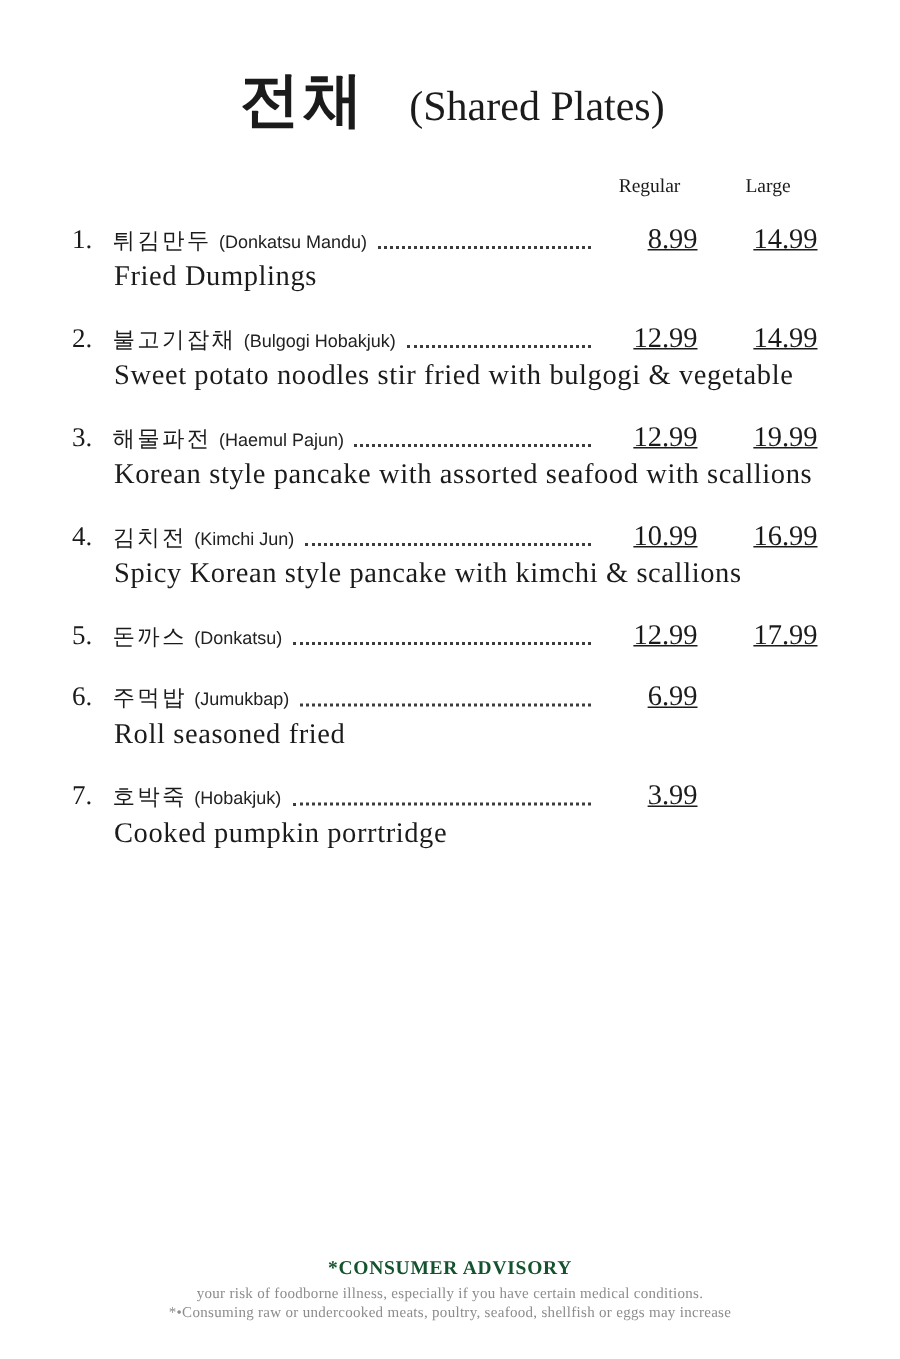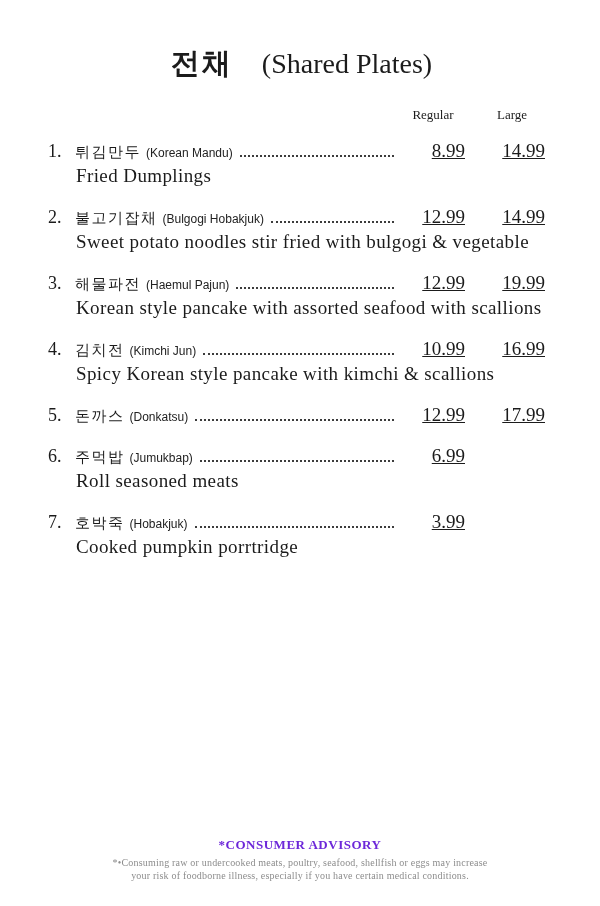--- a/index.html
+++ b/index.html
@@ -22,7 +22,7 @@
     margin-bottom: 26px;
     line-height: 1.15;
   }
-  .title-kr { font-weight: bold; font-size: 29px; letter-spacing: 2px; }
+  .title-kr { font-weight: bold; font-size: 40px; letter-spacing: 2px; }
   .title-en { font-size: 28px; margin-left: 21px; }
   .cols-header {
     display: flex;

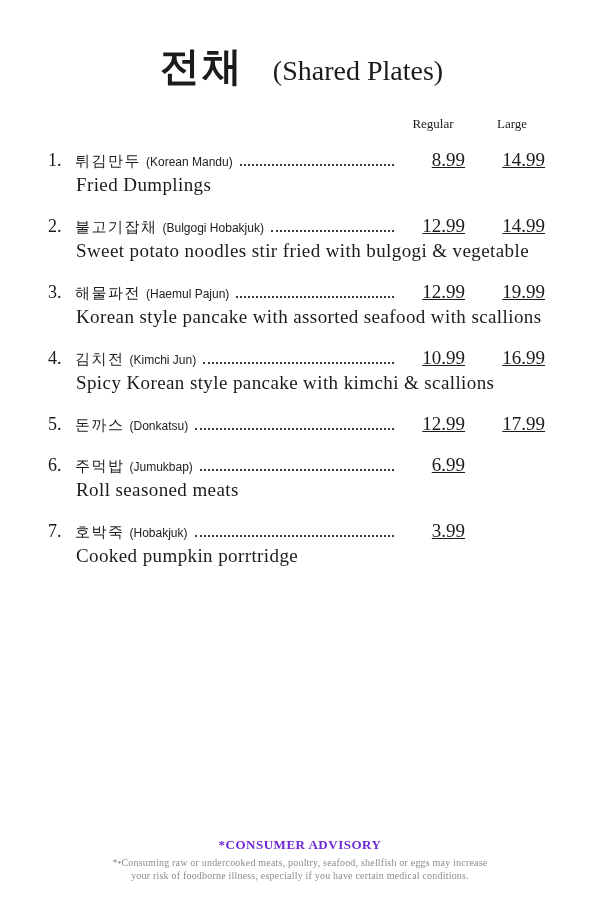--- a/index.html
+++ b/index.html
@@ -100,7 +100,7 @@
     <div class="item-line">
       <span class="num">1.</span>
       <span class="kor">튀김만두</span>
-      <span class="rom">(Korean Mandu)</span>
+      <span class="rom">(Donkatsu Mandu)</span>
       <span class="leader"></span>
       <span class="price price-reg">8.99</span>
       <span class="price price-lg">14.99</span>

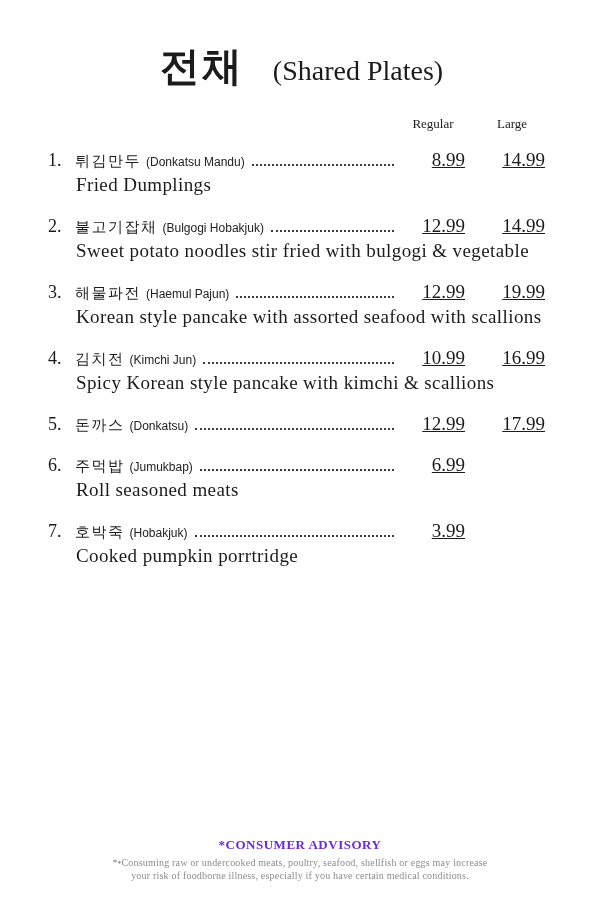--- a/index.html
+++ b/index.html
@@ -164,7 +164,7 @@
       <span class="price price-reg">6.99</span>
       <span class="price price-lg"></span>
     </div>
-    <div class="desc">Roll seasoned meats</div>
+    <div class="desc">Roll seasoned fried</div>
   </div>
 
   <div class="menu-item">

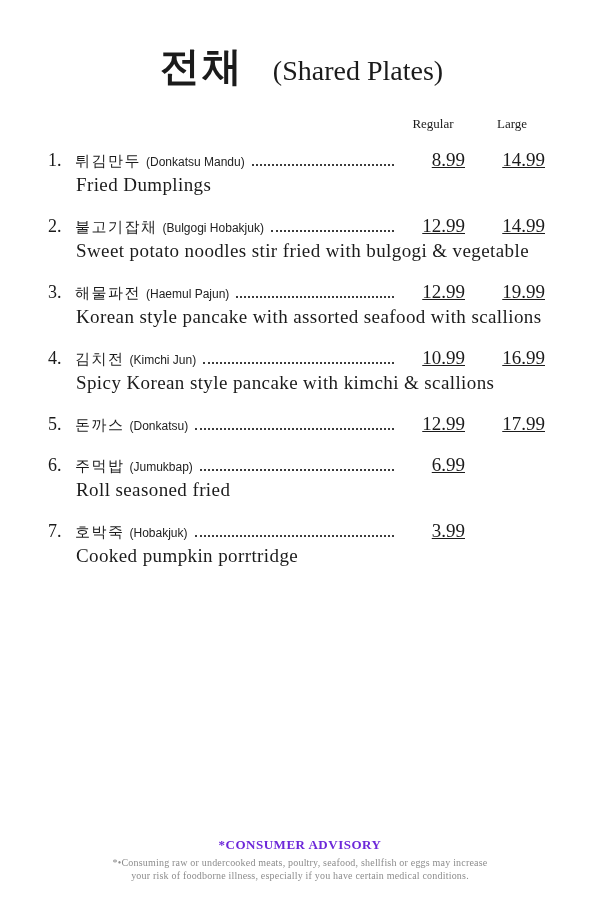--- a/index.html
+++ b/index.html
@@ -70,7 +70,7 @@
     font-size: 13px;
     font-weight: bold;
     letter-spacing: 0.5px;
-    color: #6d28d9;
+    color: #14532d;
     margin-bottom: 3px;
   }
   .adv-line {

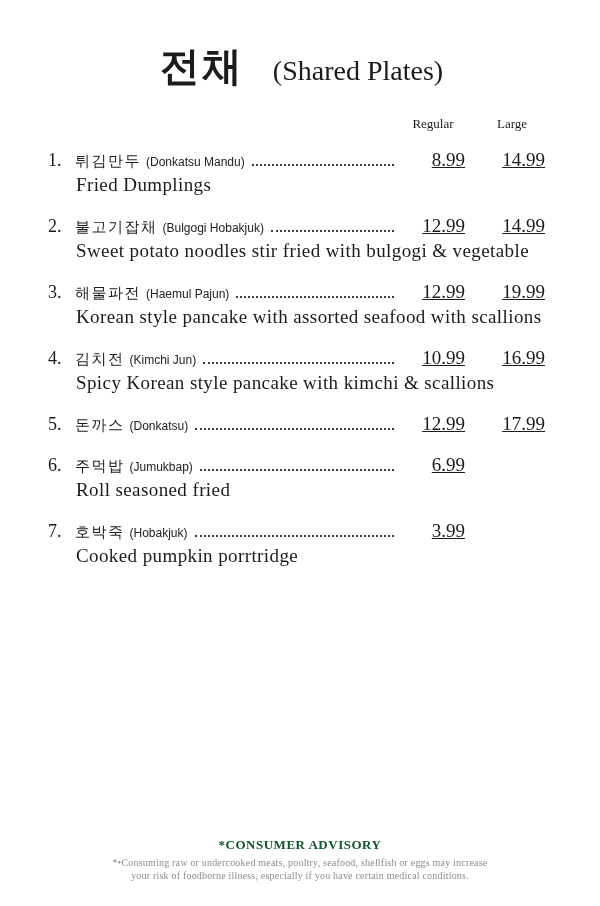--- a/index.html
+++ b/index.html
@@ -182,8 +182,8 @@
 
   <div class="advisory">
     <div class="adv-heading">*CONSUMER ADVISORY</div>
+    <div class="adv-line">your risk of foodborne illness, especially if you have certain medical conditions.</div>
     <div class="adv-line">*•Consuming raw or undercooked meats, poultry, seafood, shellfish or eggs may increase</div>
-    <div class="adv-line">your risk of foodborne illness, especially if you have certain medical conditions.</div>
   </div>
 </div>
 

